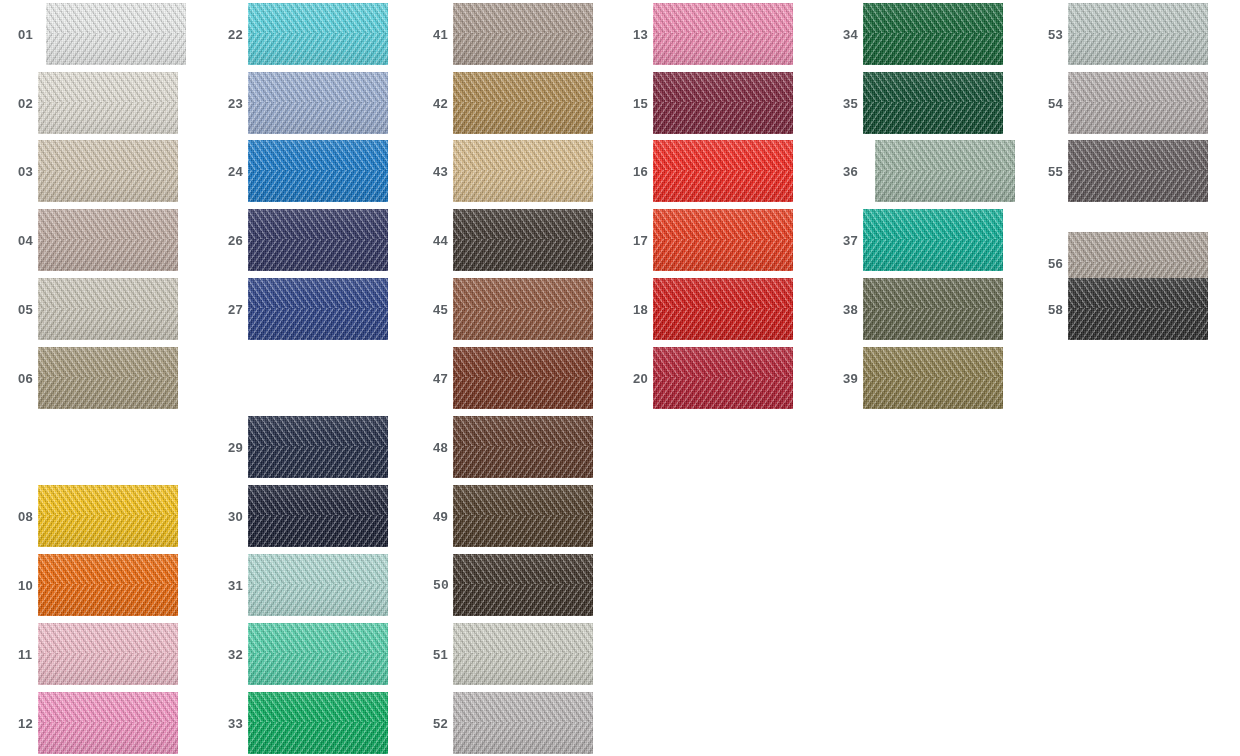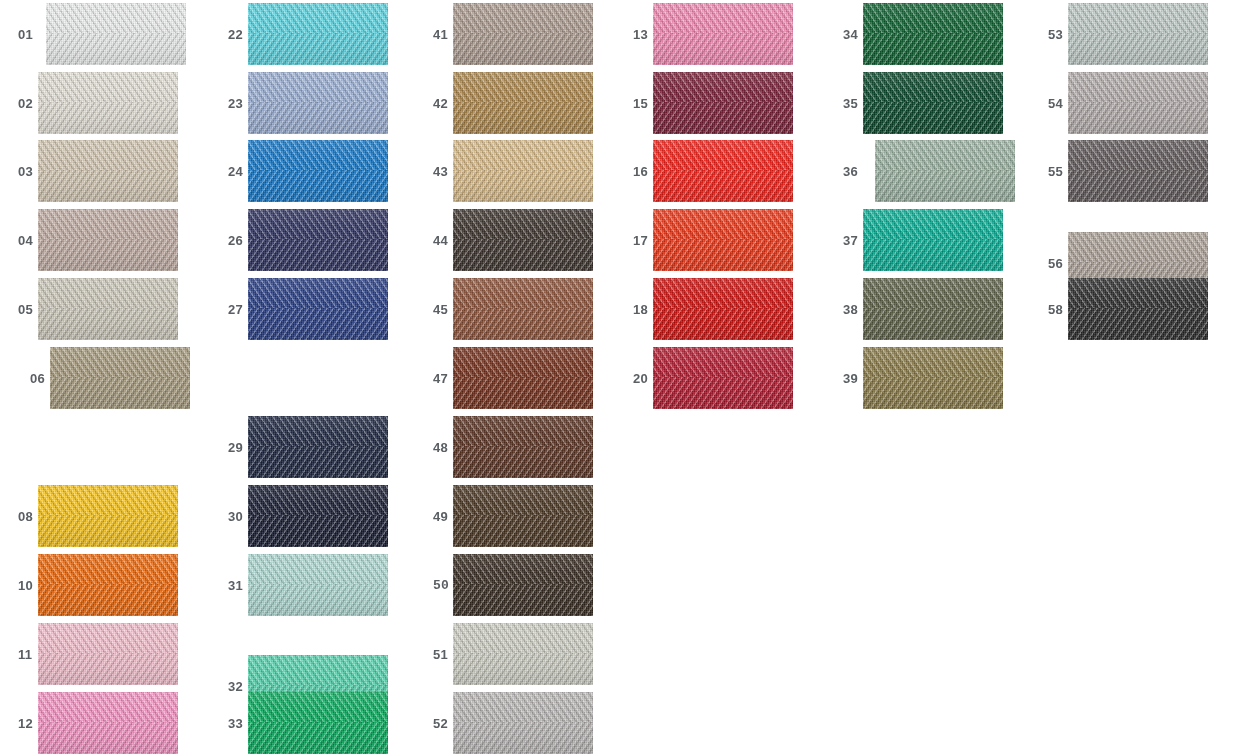--- a/index.html
+++ b/index.html
@@ -165,7 +165,7 @@
       </div>
     </div>
     <div class="swatch-cell" style="left: 0px; top: 347px;">
-      <span class="swatch-label" style="width: 38px; margin-left: 12px;">06</span>
+      <span class="swatch-label" style="width: 38px;">06</span>
       <div class="swatch-chip" style="width: 140px; height: 62px; background-color: rgb(167, 154, 123);">
         <div class="weave"></div>
         <div class="grain"></div>

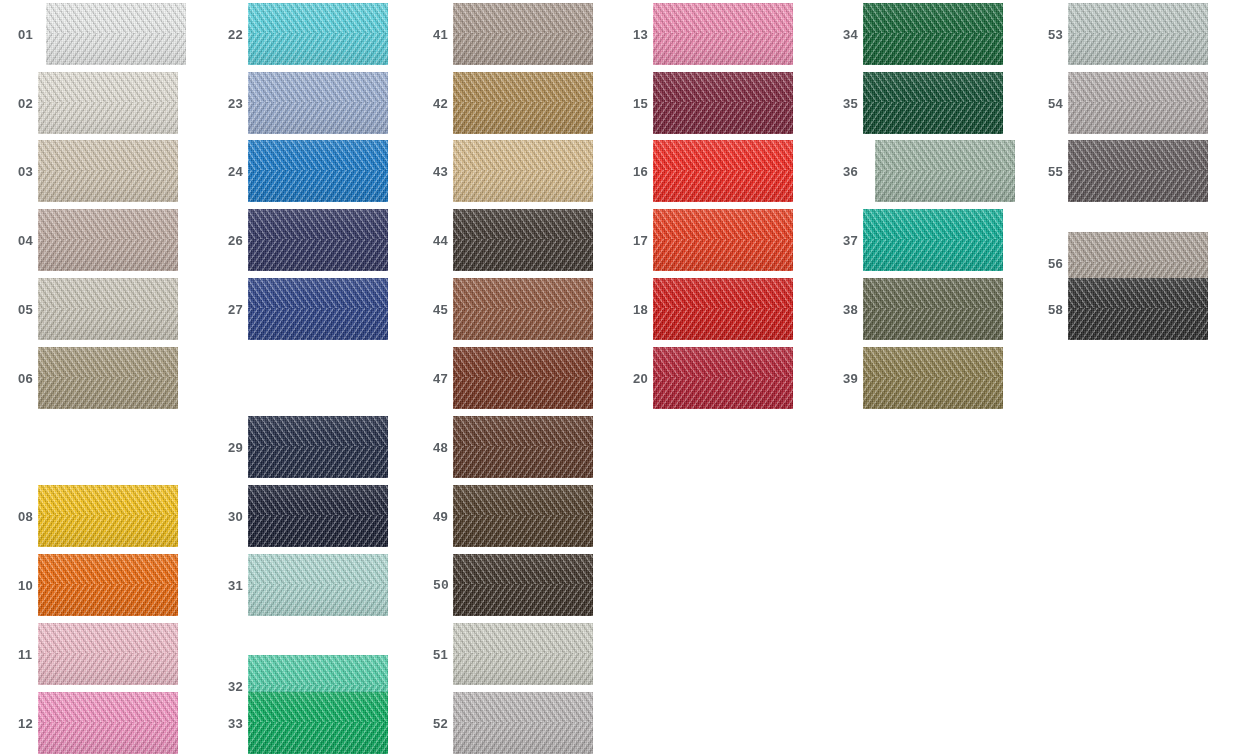--- a/index.html
+++ b/index.html
@@ -255,7 +255,7 @@
         <div class="grain"></div>
       </div>
     </div>
-    <div class="swatch-cell" style="left: 210px; top: 623px; margin-top: 32px;">
+    <div class="swatch-cell" style="left: 210px; top: 623px;">
       <span class="swatch-label" style="width: 38px;">32</span>
       <div class="swatch-chip" style="width: 140px; height: 62px; background-color: rgb(78, 211, 171);">
         <div class="weave"></div>

